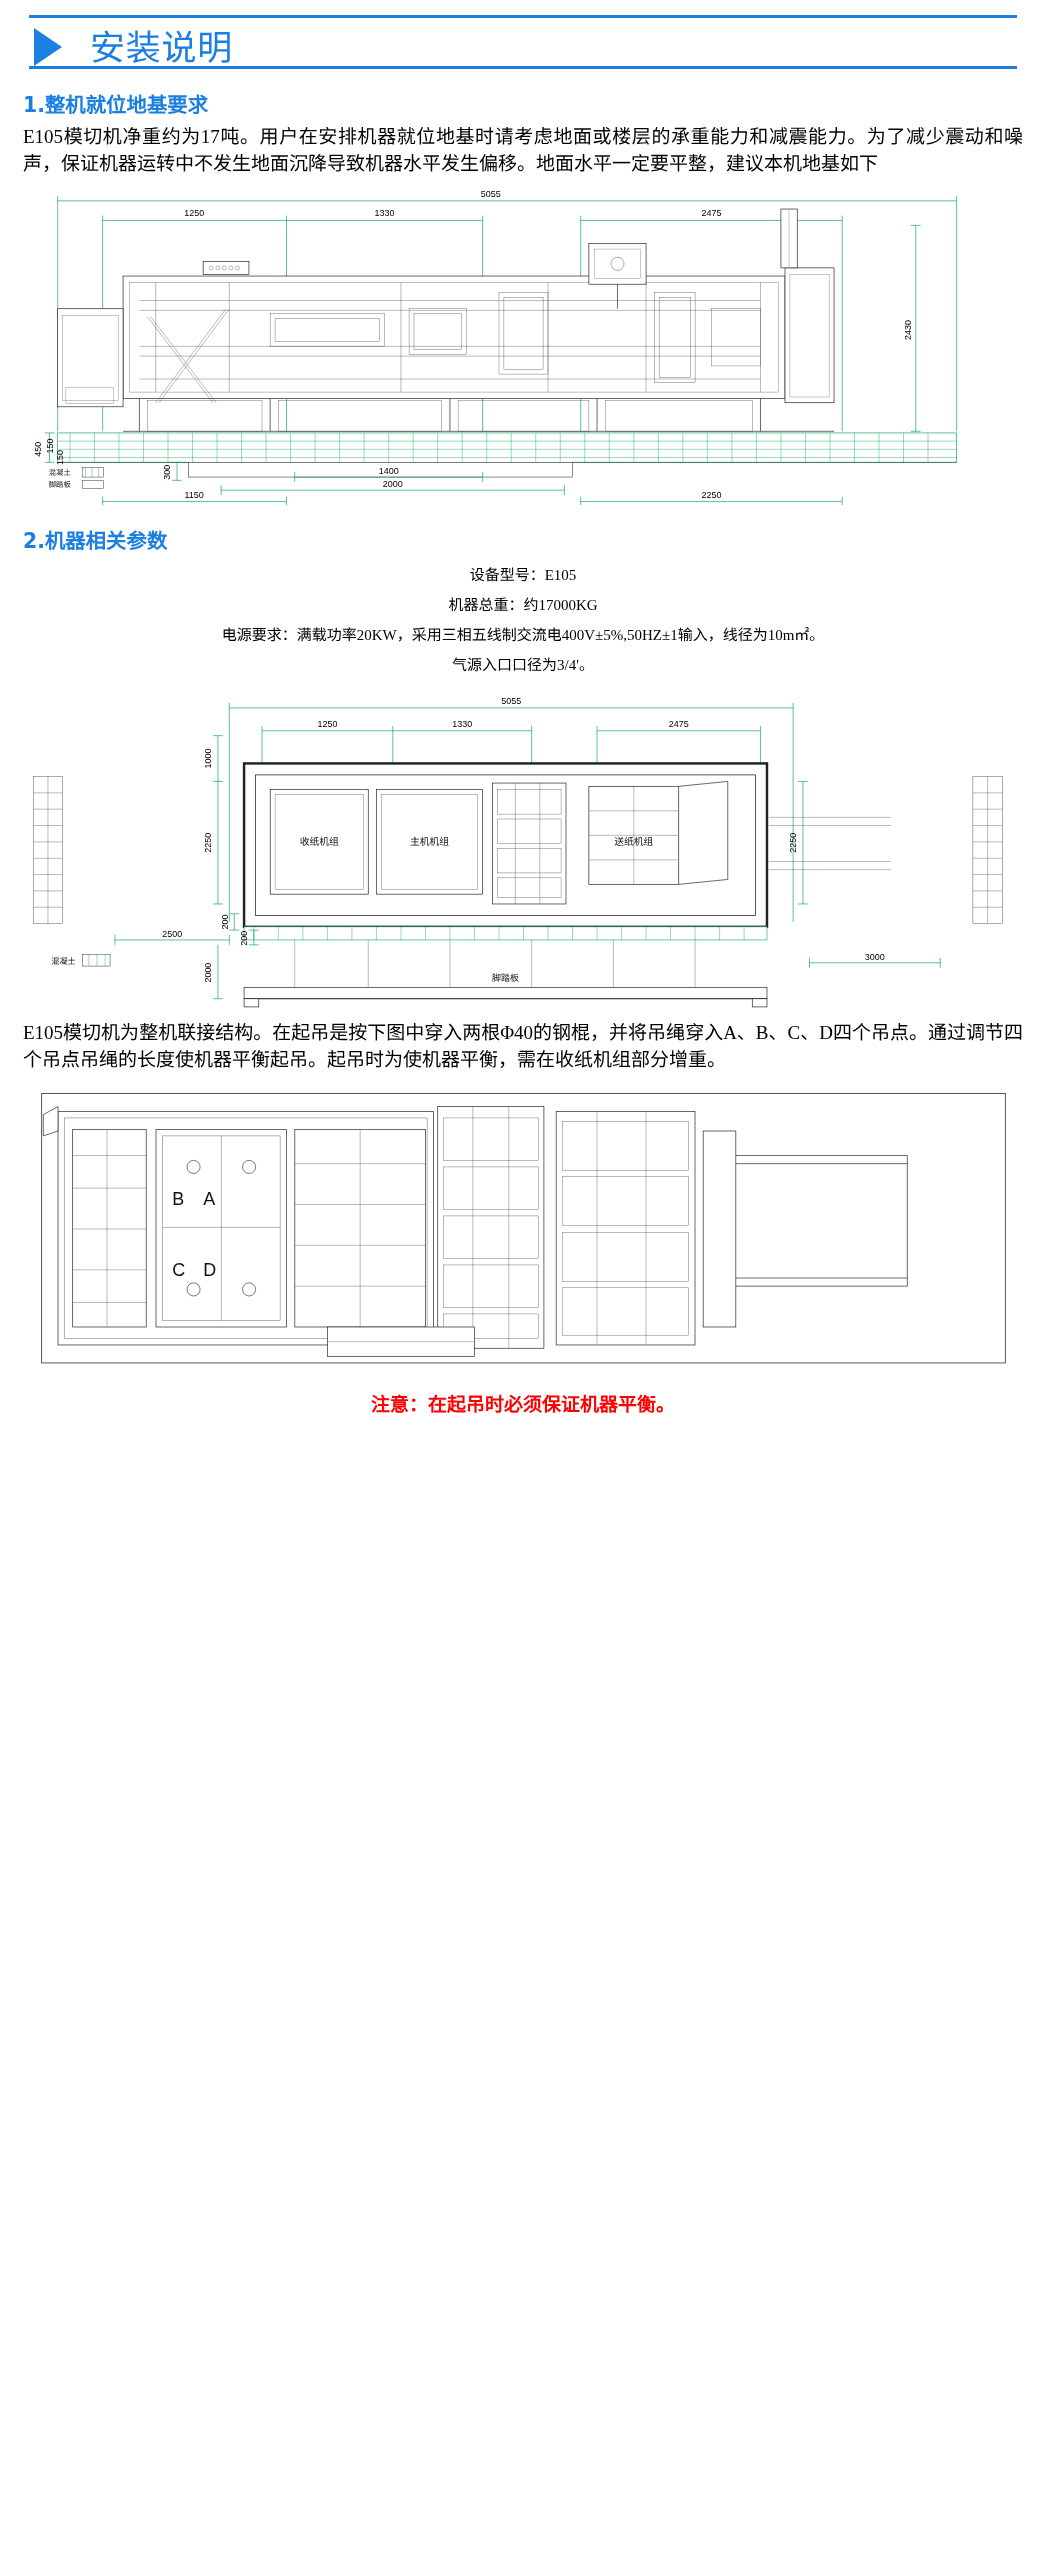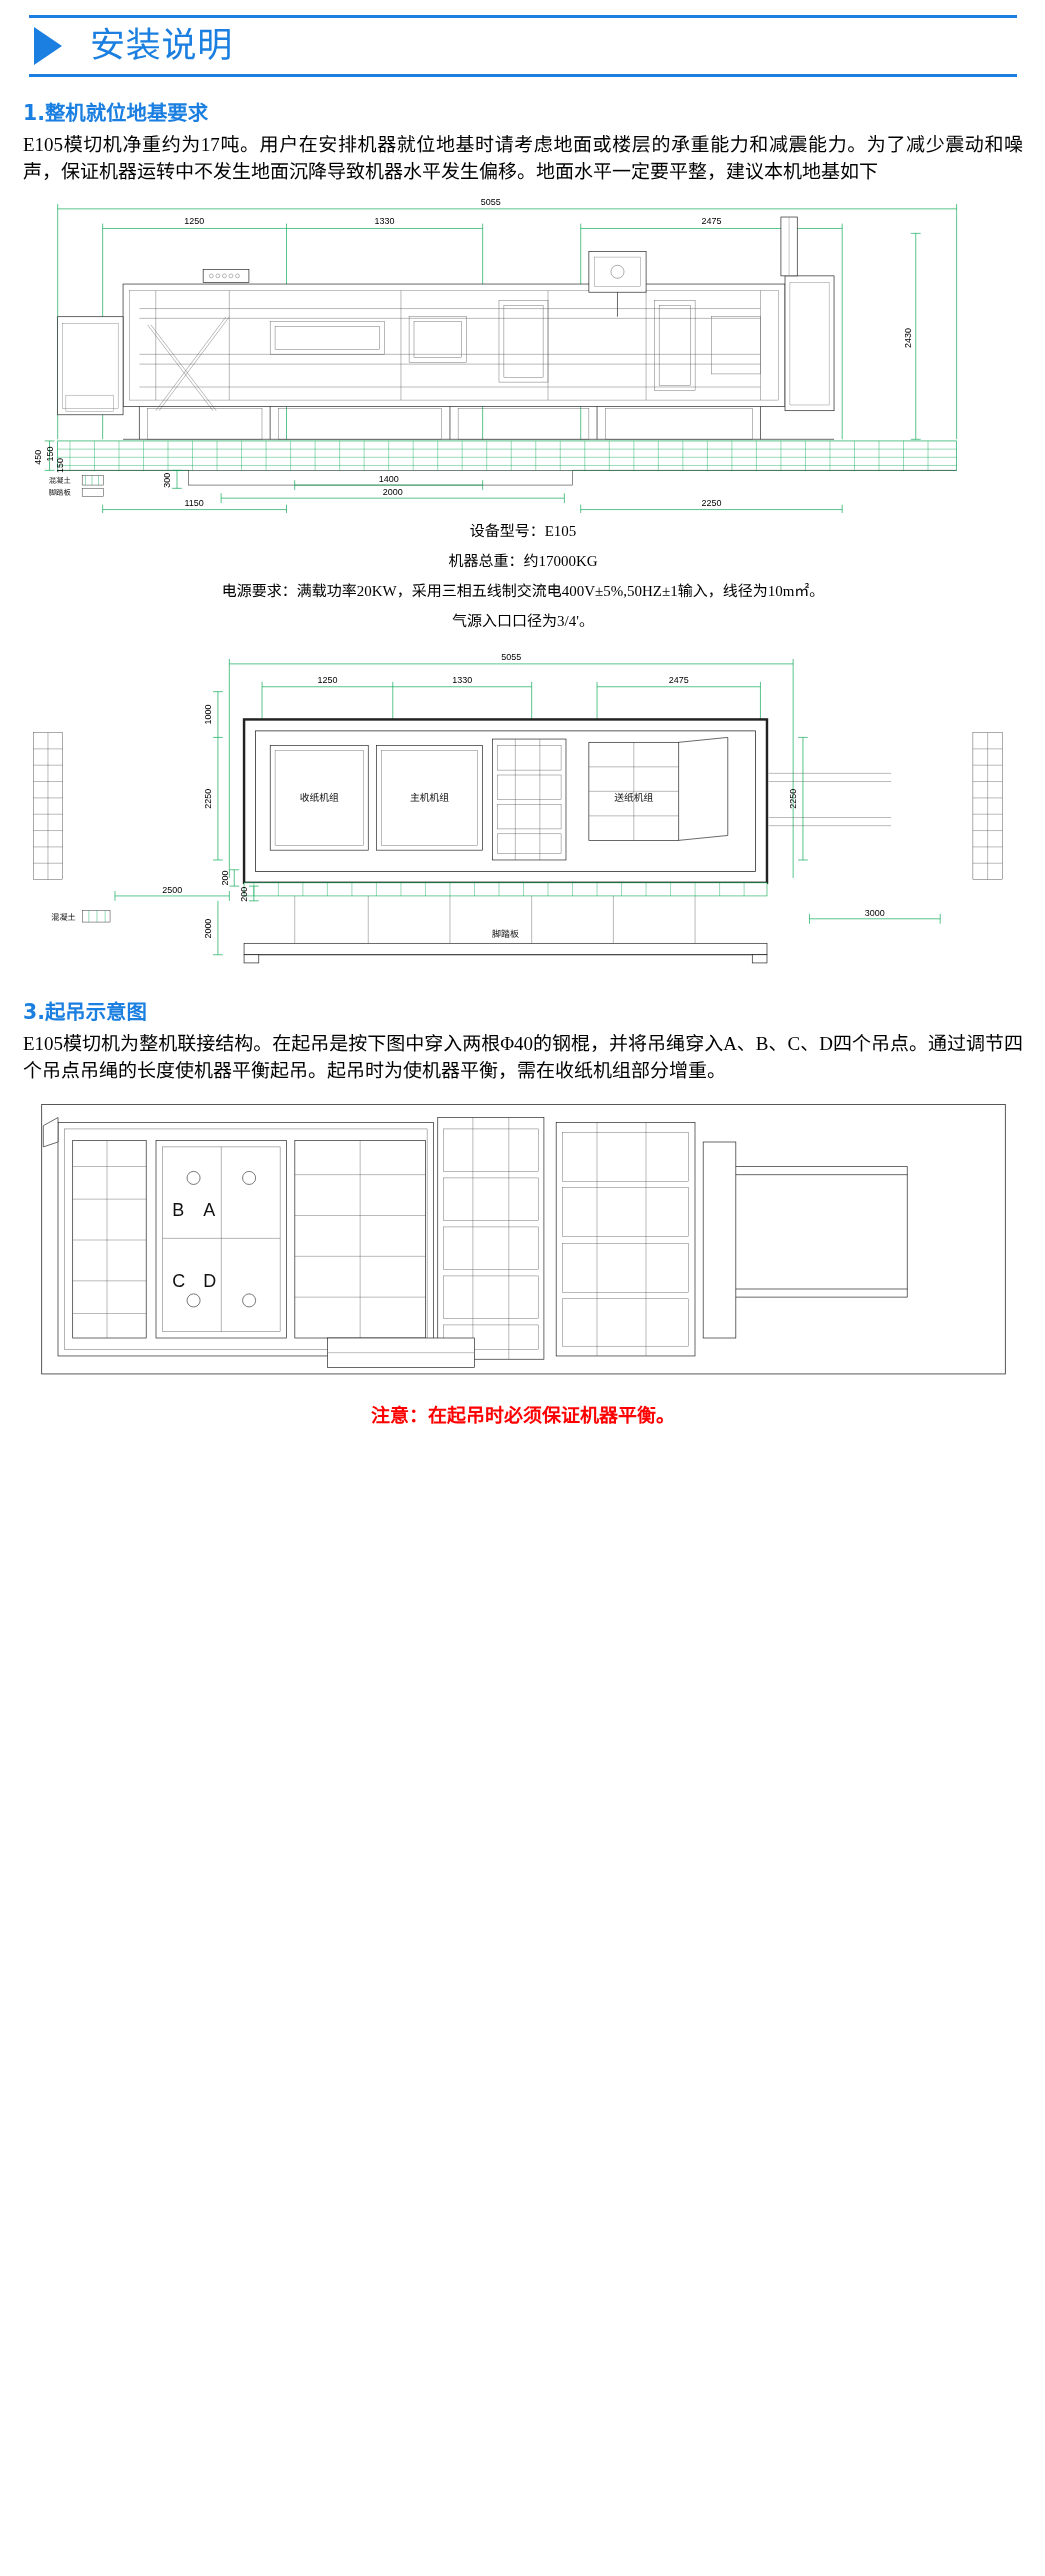--- a/index.html
+++ b/index.html
@@ -16,7 +16,7 @@
   .header-block{margin:14.7px 29px 0 29px;}
   .rule{height:3.3px;background:#1a7fe0;width:100%;}
   .rule.bottom{margin-top:0;}
-  .header-row{display:flex;align-items:center;height:56px;}
+  .header-row{display:flex;align-items:flex-end;height:48px;}
   .tri{
     width:0;height:0;
     border-top:19px solid transparent;

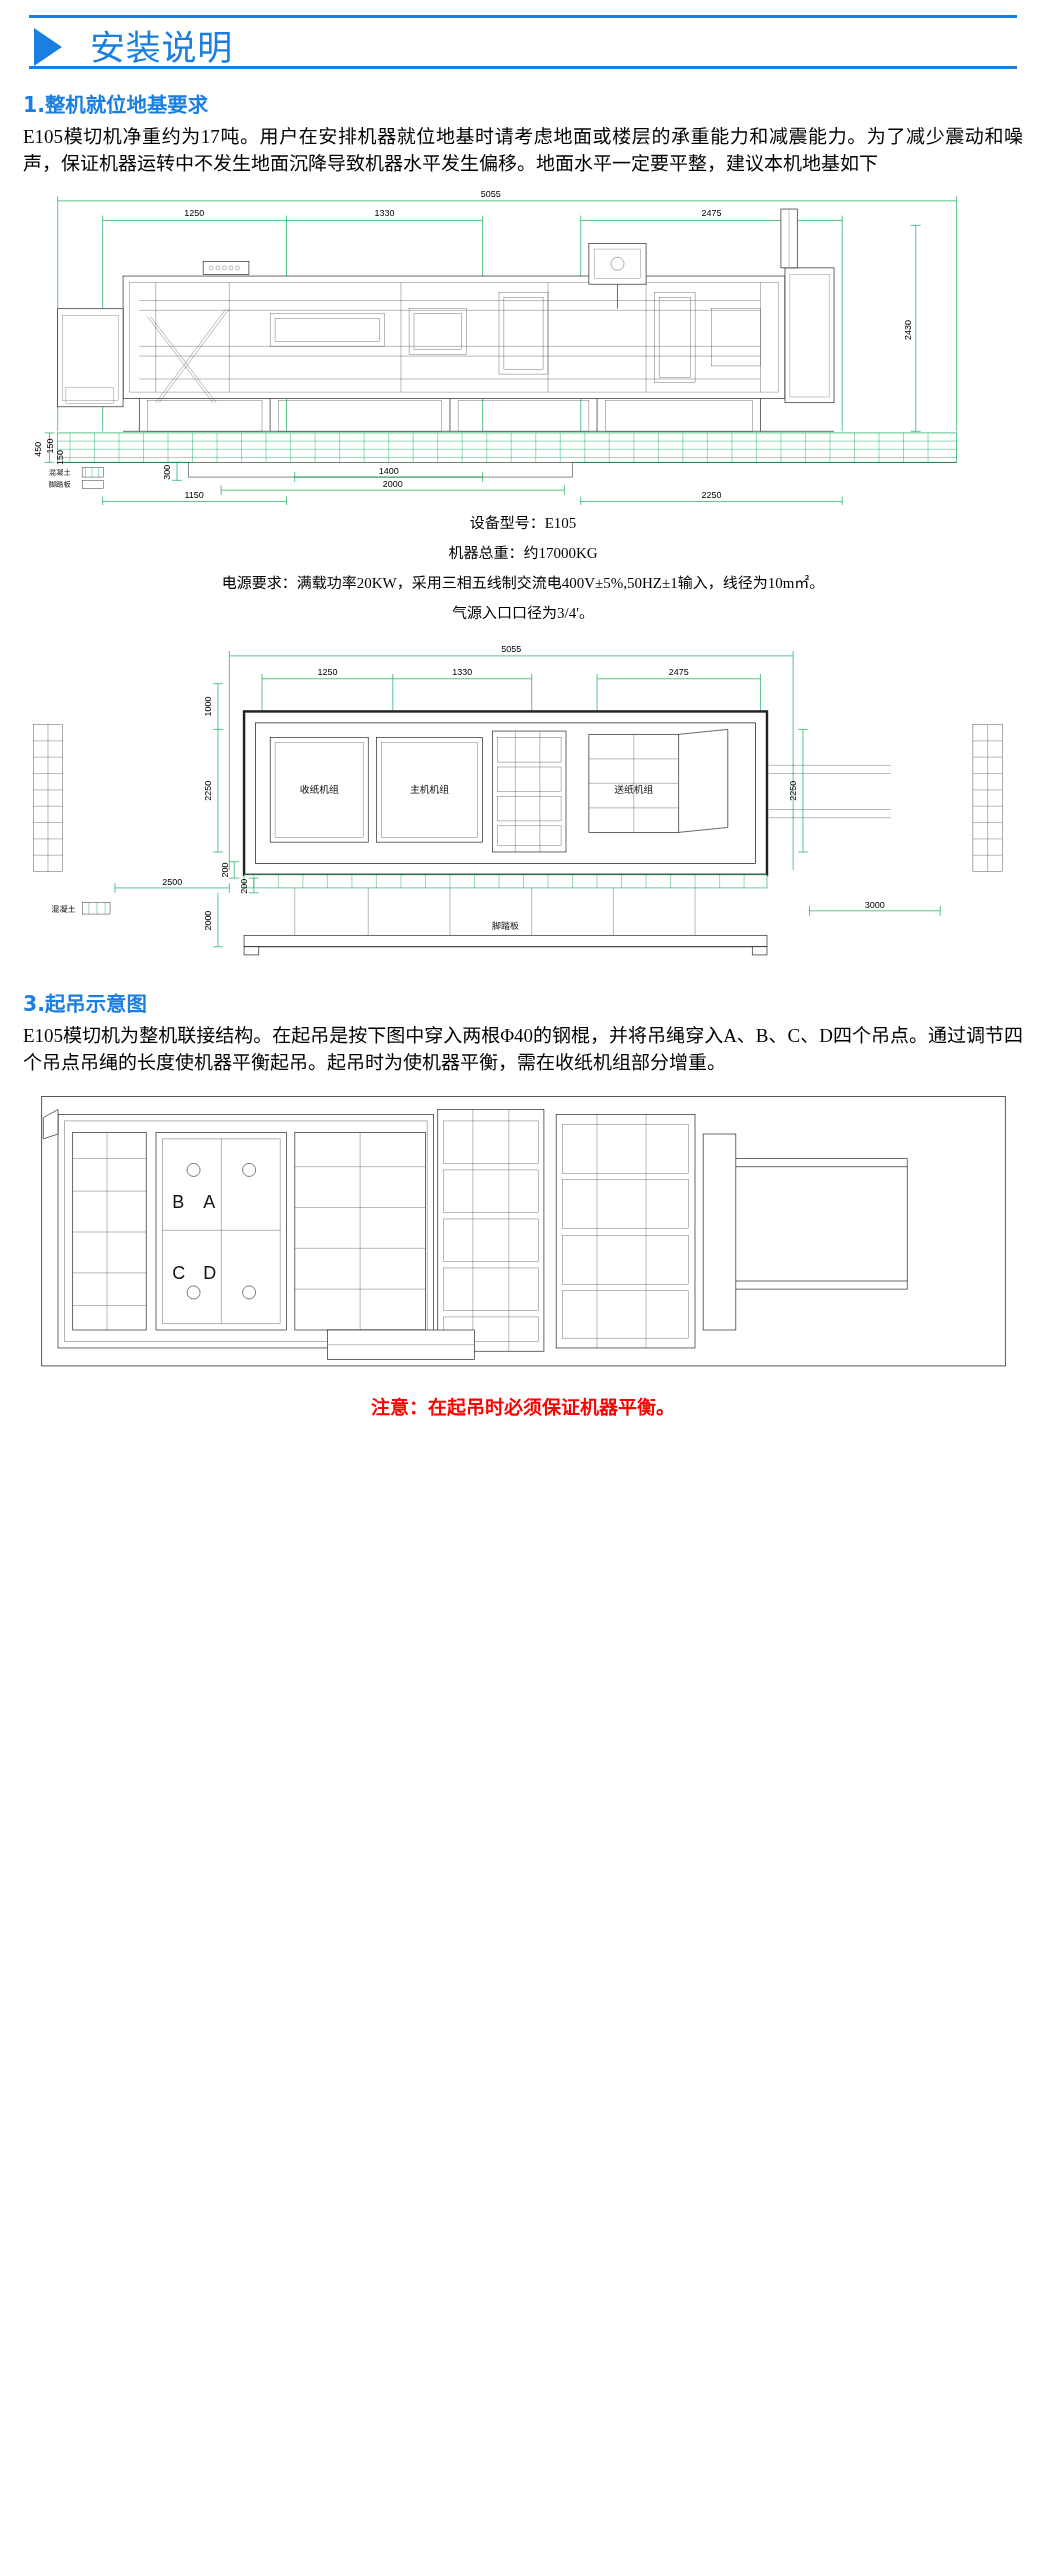--- a/index.html
+++ b/index.html
@@ -296,6 +296,7 @@
       <text class="dimtxt" x="840" y="382" text-anchor="middle">2250</text>
     </svg>
 
+    <div class="sec-head">2.机器相关参数</div>
     <p class="spec-line">设备型号：E105</p>
     <p class="spec-line">机器总重：约17000KG</p>
     <p class="spec-line">电源要求：满载功率20KW，采用三相五线制交流电400V±5%,50HZ±1输入，线径为10m㎡。</p>

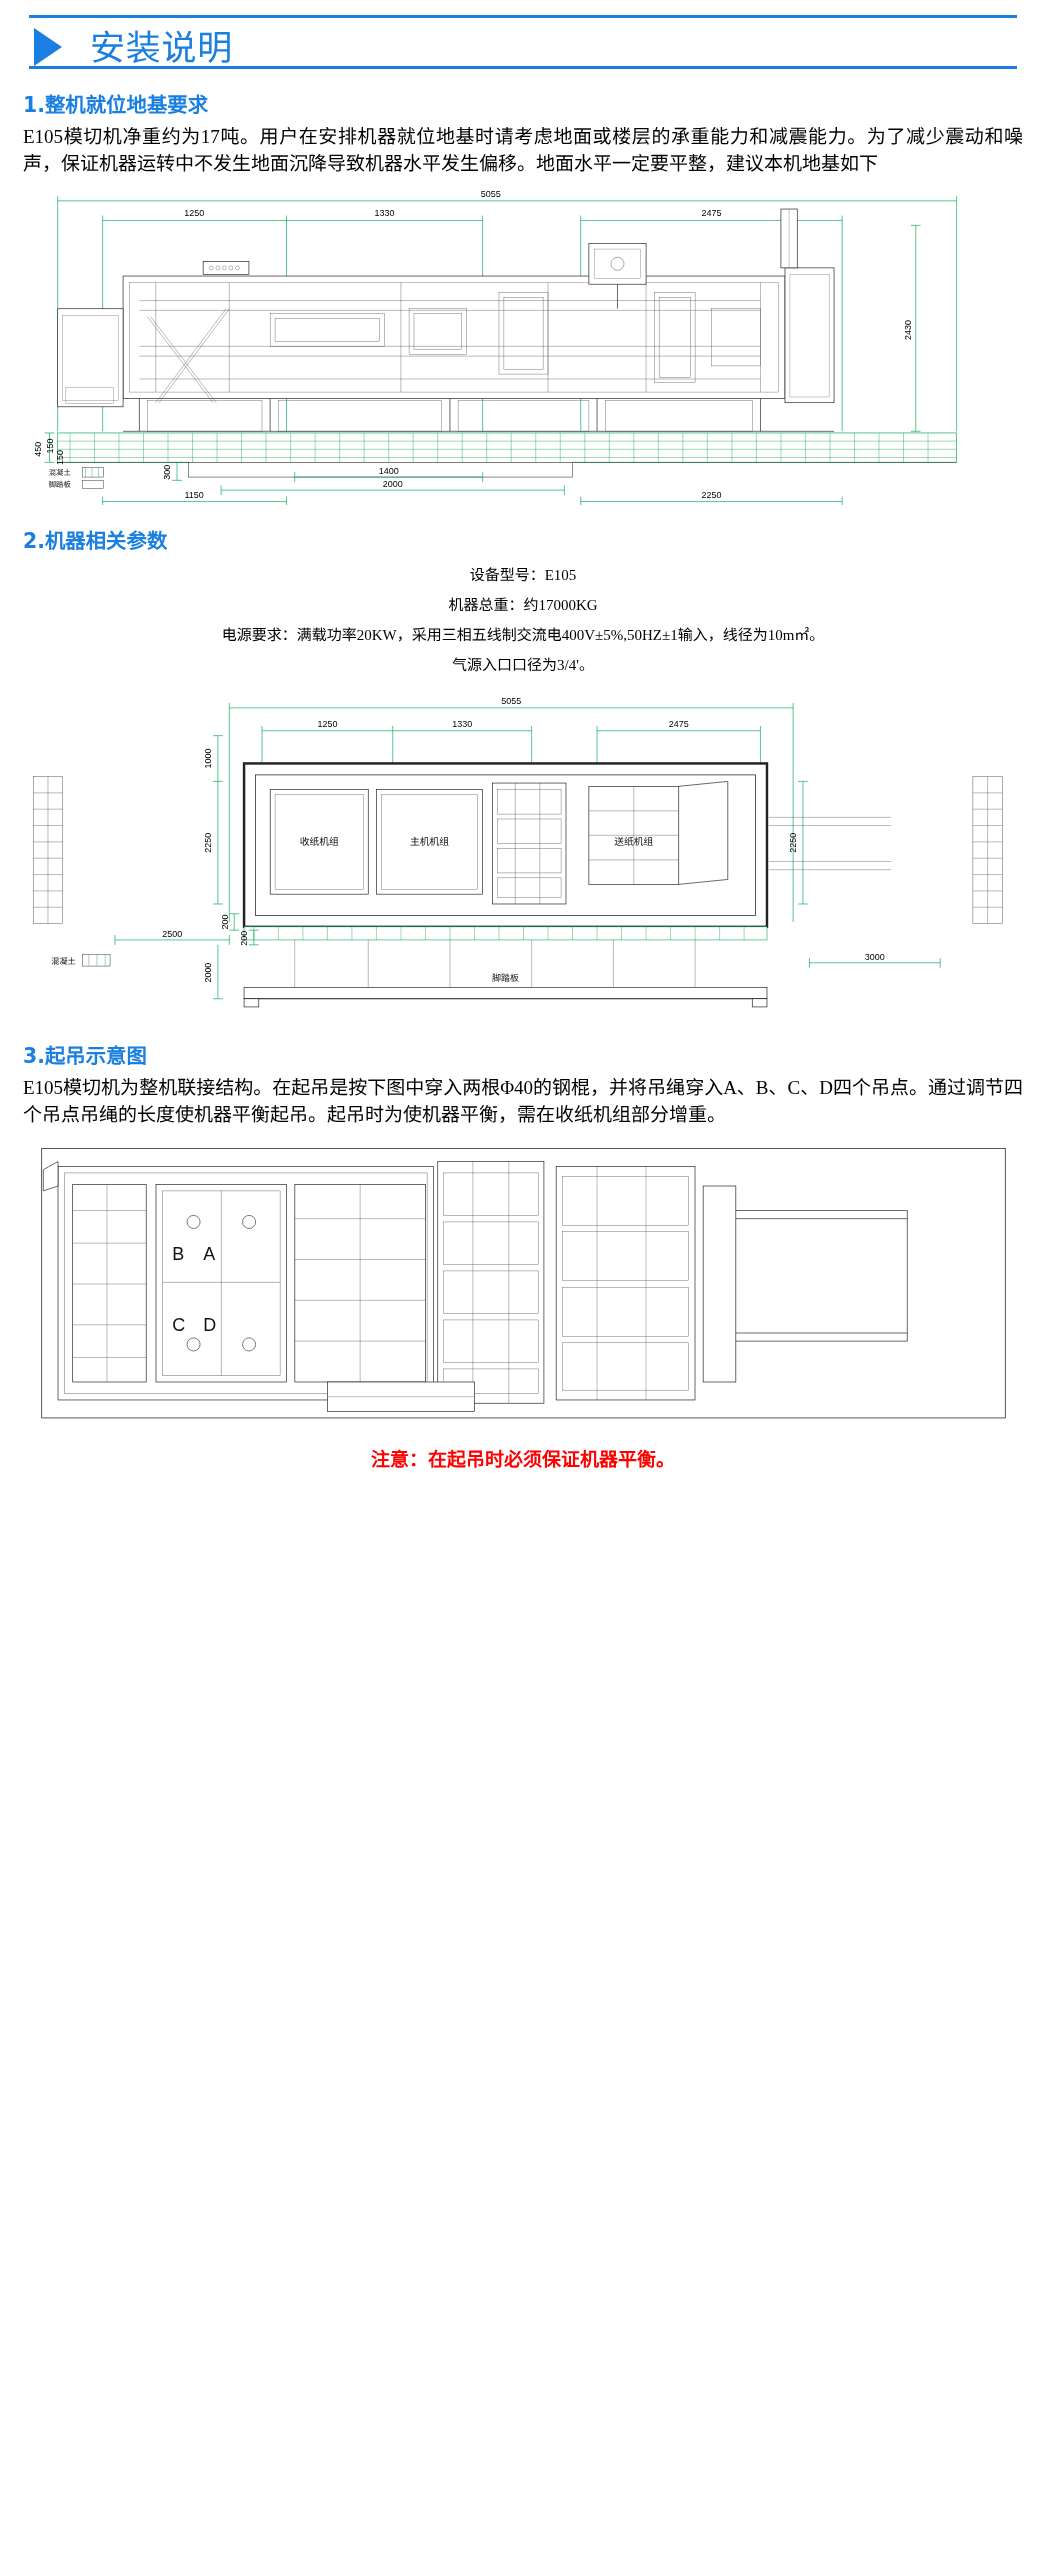--- a/index.html
+++ b/index.html
@@ -506,7 +506,6 @@
       <text class="dimtxt" x="1040" y="336" text-anchor="middle">3000</text>
     </svg>
 
-    <div class="sec-head">3.起吊示意图</div>
     <p class="para">E105模切机为整机联接结构。在起吊是按下图中穿入两根Φ40的钢棍，并将吊绳穿入A、B、C、D四个吊点。通过调节四个吊点吊绳的长度使机器平衡起吊。起吊时为使机器平衡，需在收纸机组部分增重。</p>
 
     <svg class="fig" width="997" height="294" viewBox="0 0 1220 360">

